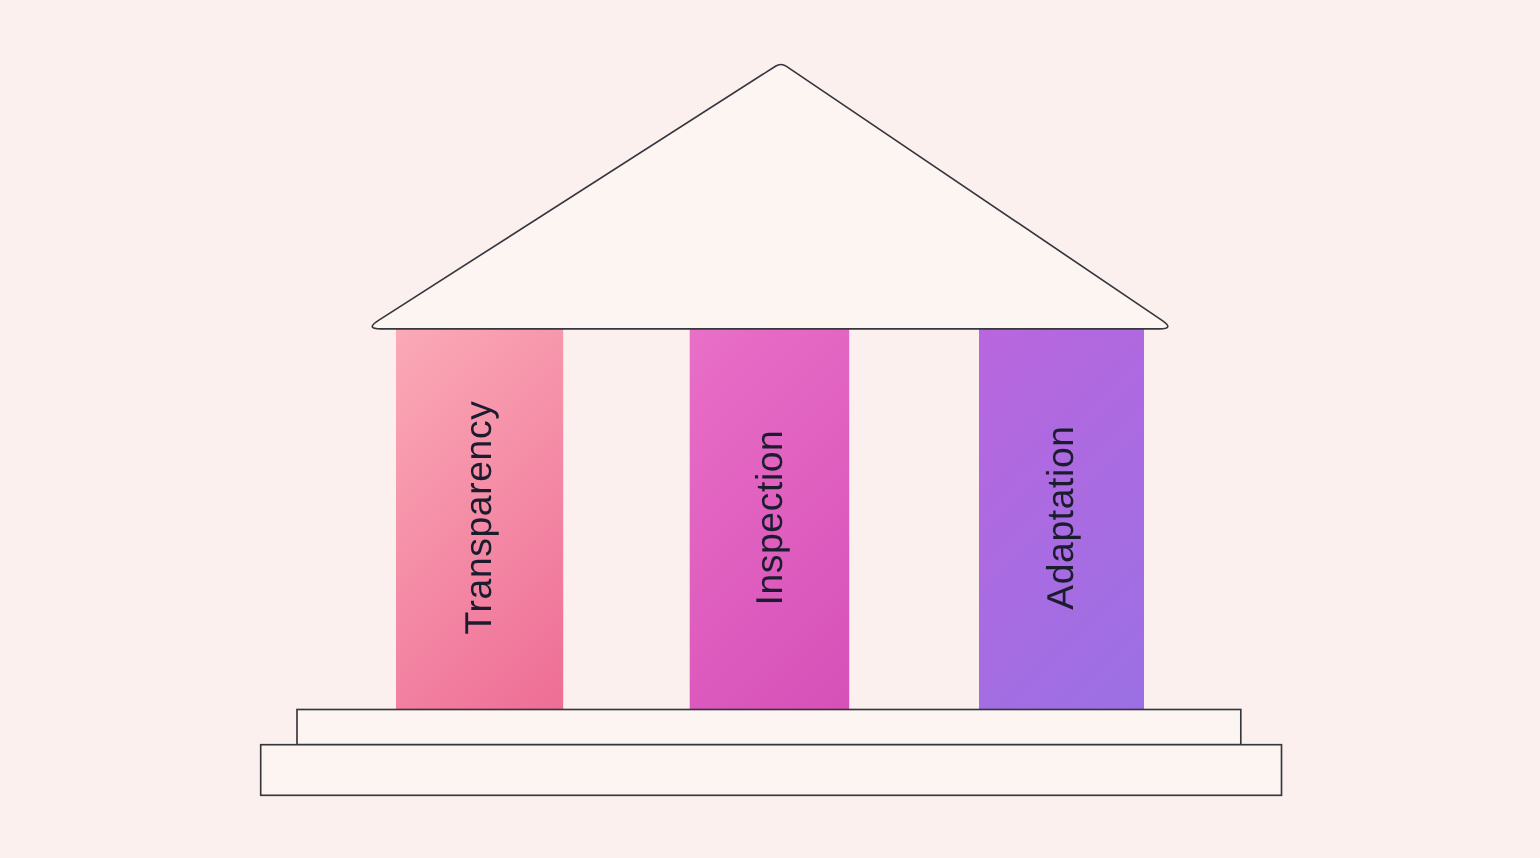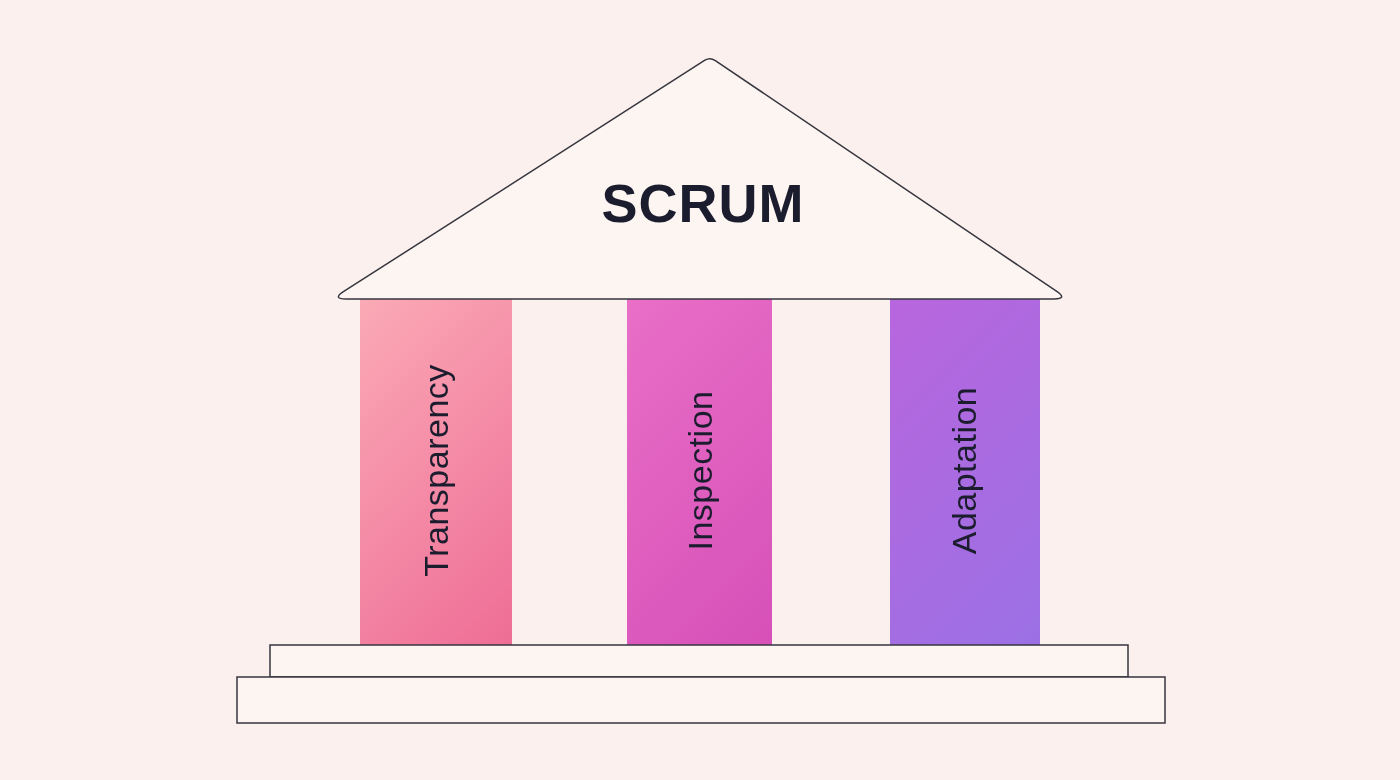--- a/index.html
+++ b/index.html
@@ -83,7 +83,6 @@
     <rect class="step" x="237" y="677" width="928" height="46"></rect>
   </svg>
 
-  <div class="title">SCRUM</div>
 
 </div>
 

